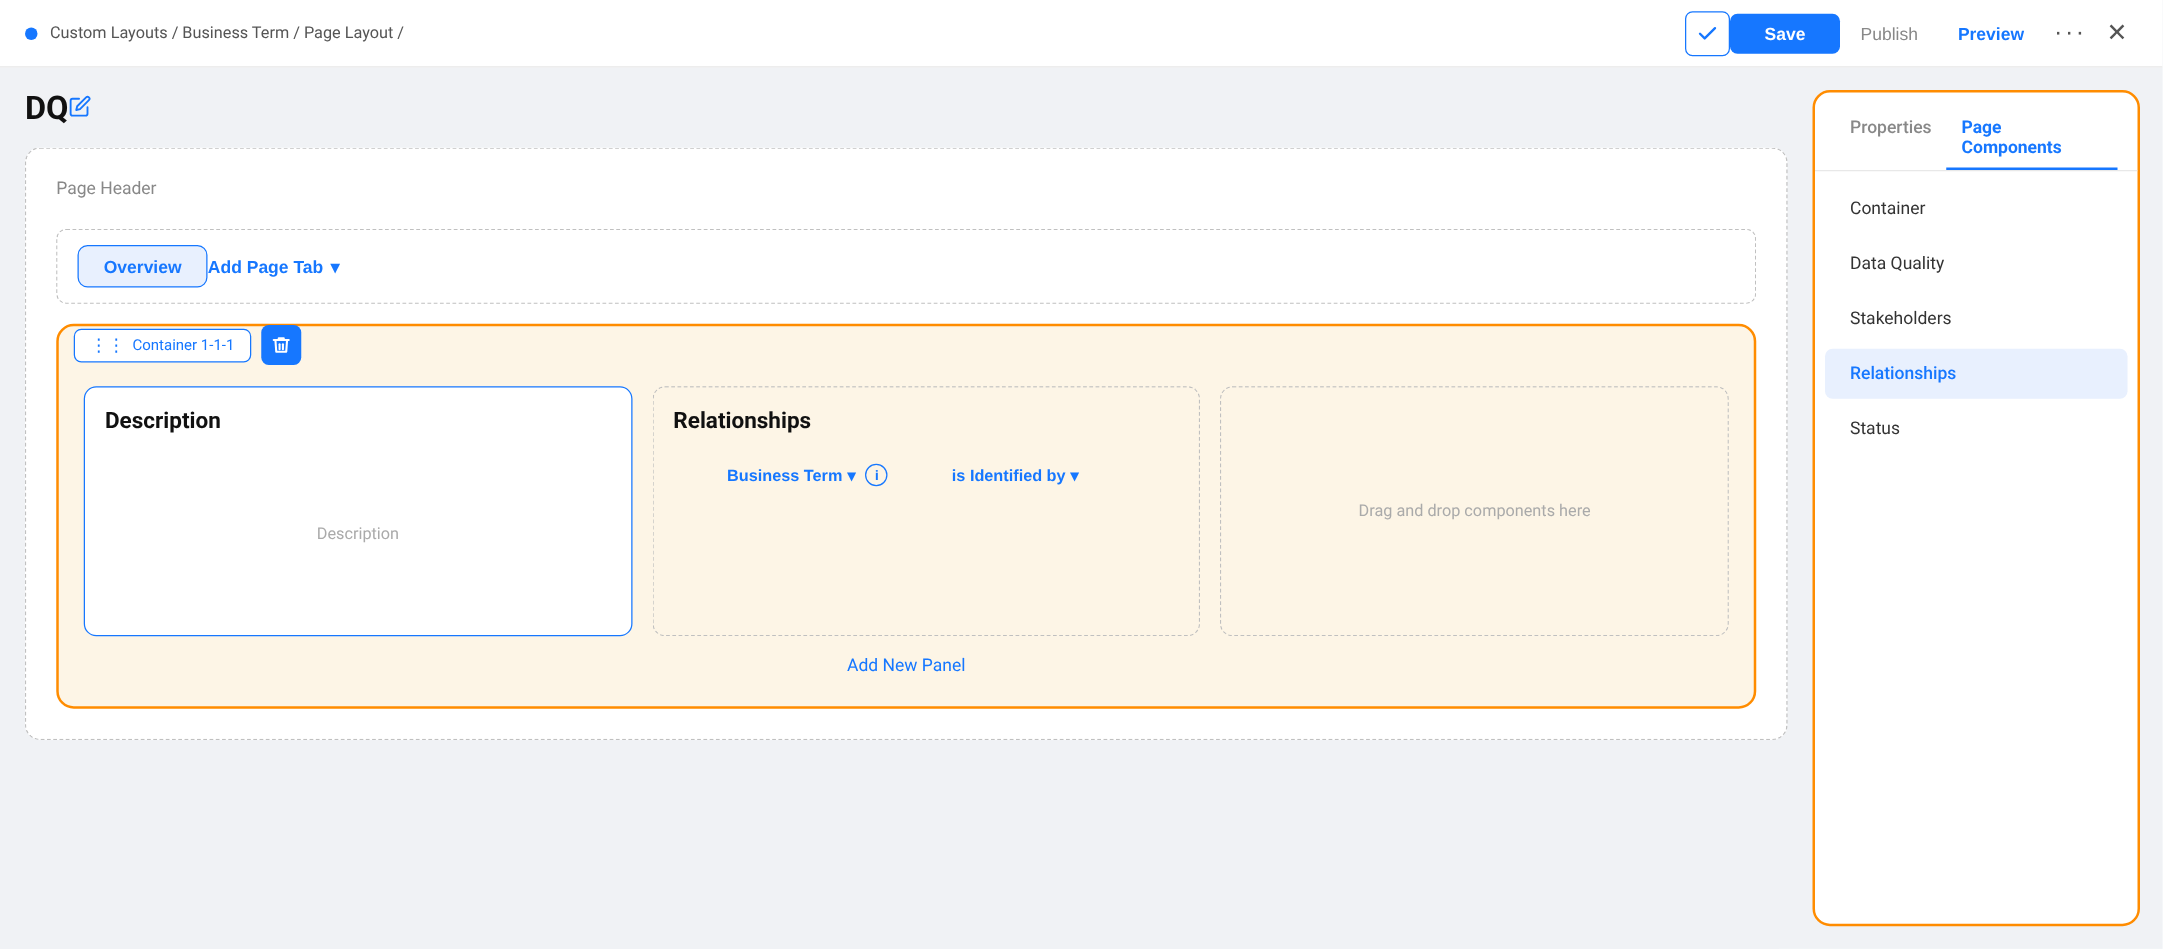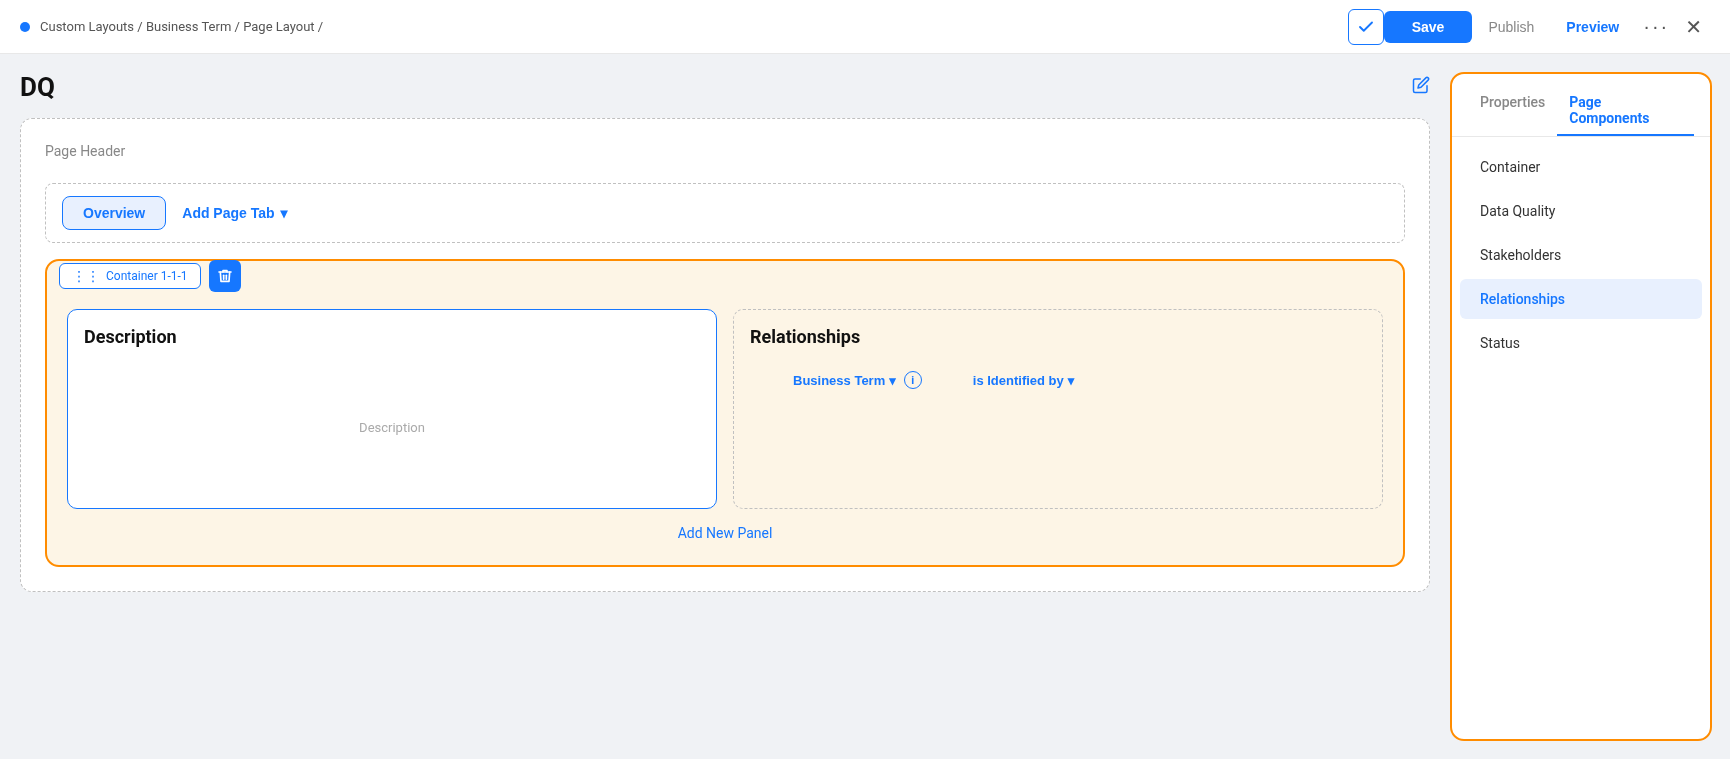--- a/index.html
+++ b/index.html
@@ -125,7 +125,6 @@
       display: flex;
       align-items: center;
       margin-bottom: 16px;
-      justify-content: space-between;
     }
     .dq-title {
       font-size: 26px;

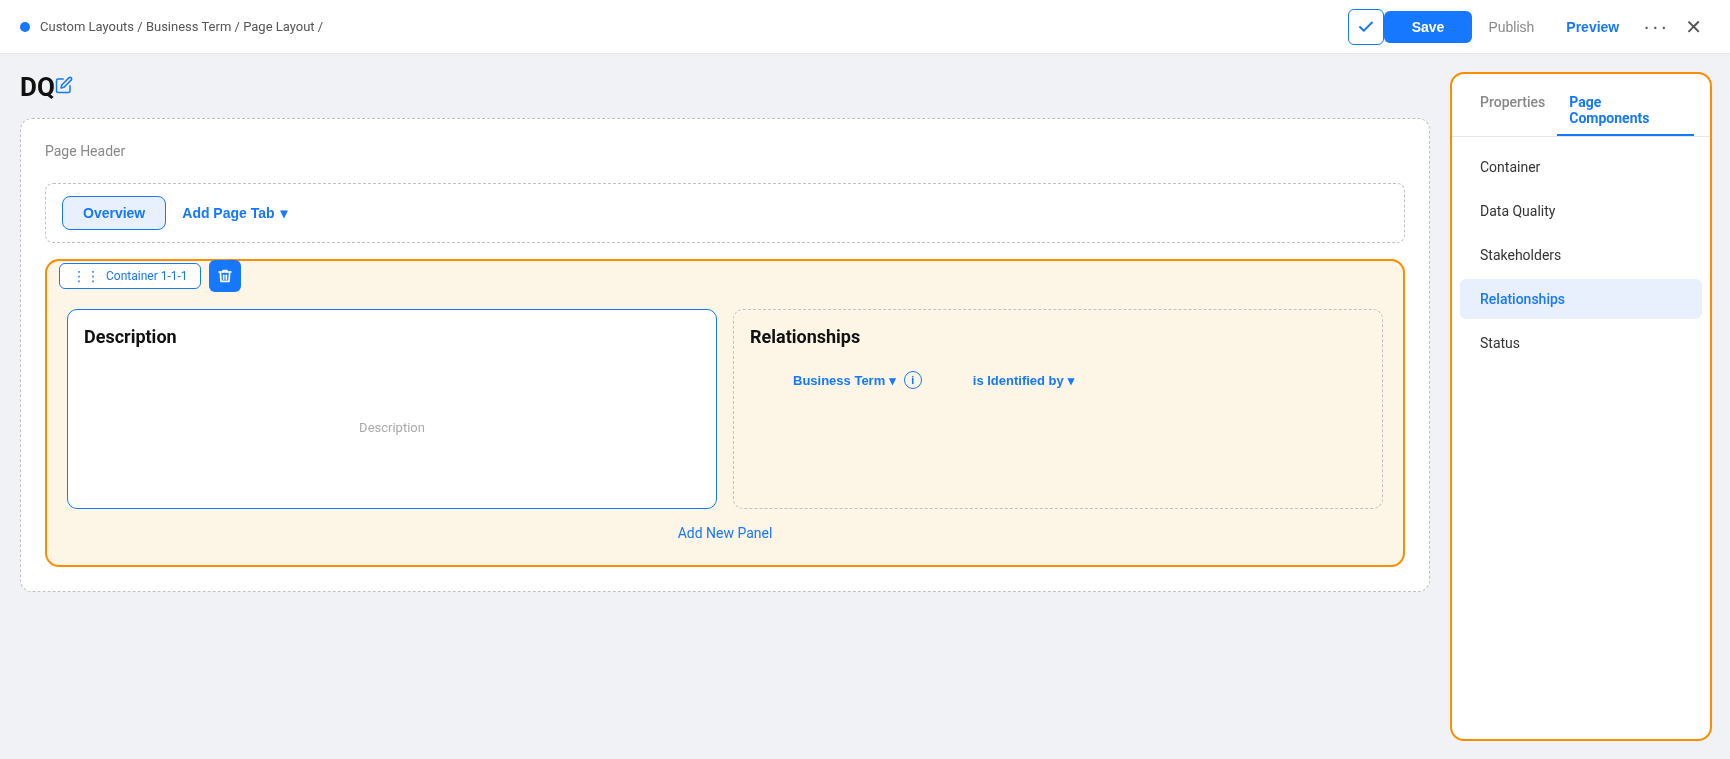--- a/index.html
+++ b/index.html
@@ -162,7 +162,6 @@
       border-radius: 8px;
       padding: 12px 16px;
       background: #fff;
-      gap: 16px;
     }
     .tab-overview {
       background: #e8f0fe;

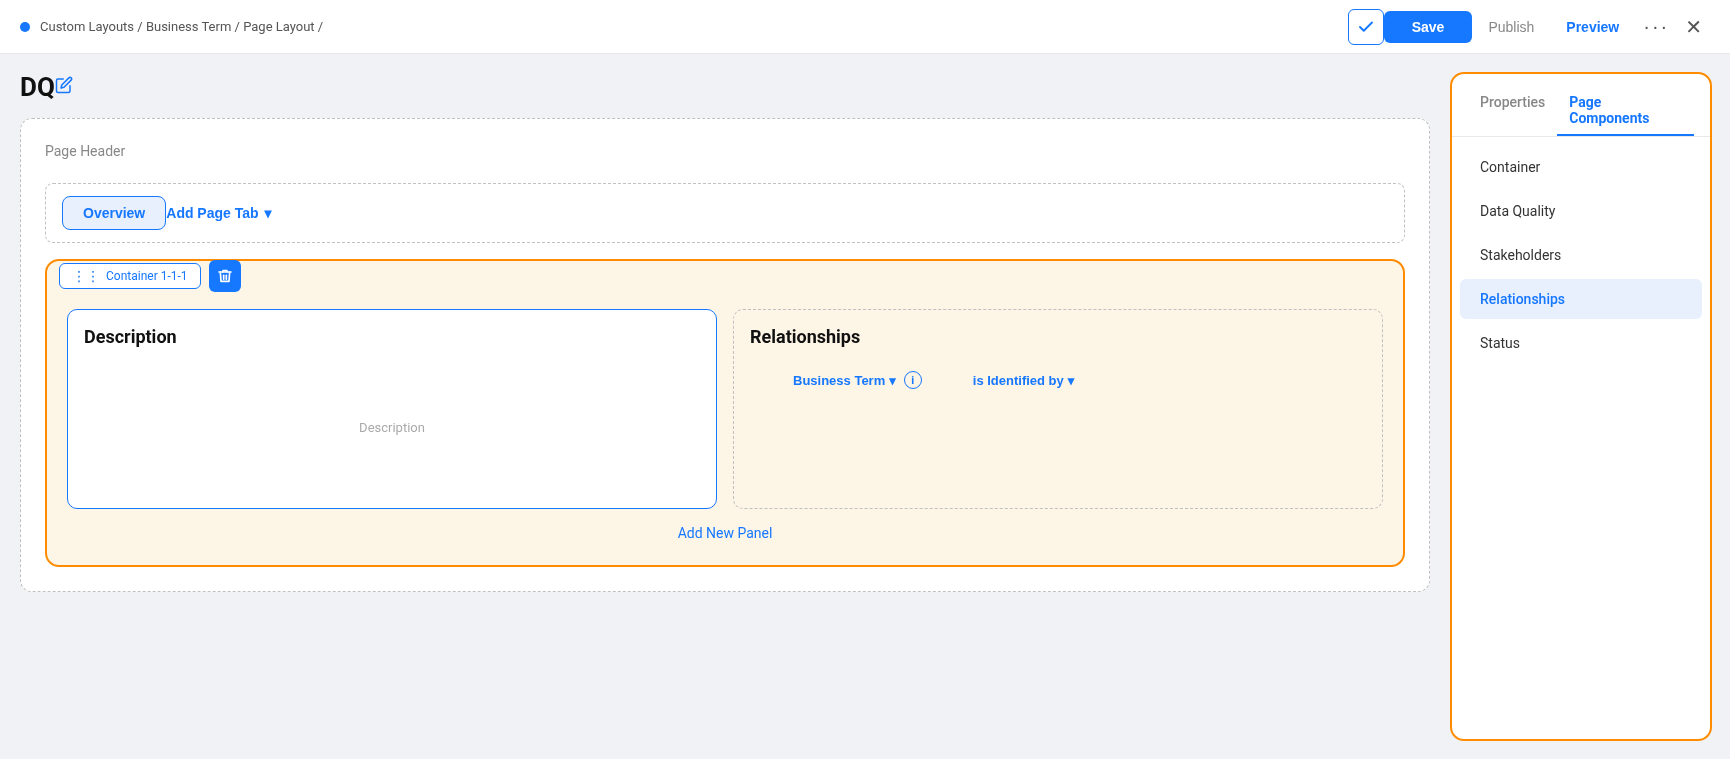--- a/index.html
+++ b/index.html
@@ -472,6 +472,9 @@
             </div>
           </div>
 
+          <div class="panel-empty">
+            <span>Drag and drop components here</span>
+          </div>
 
         </div>
 

